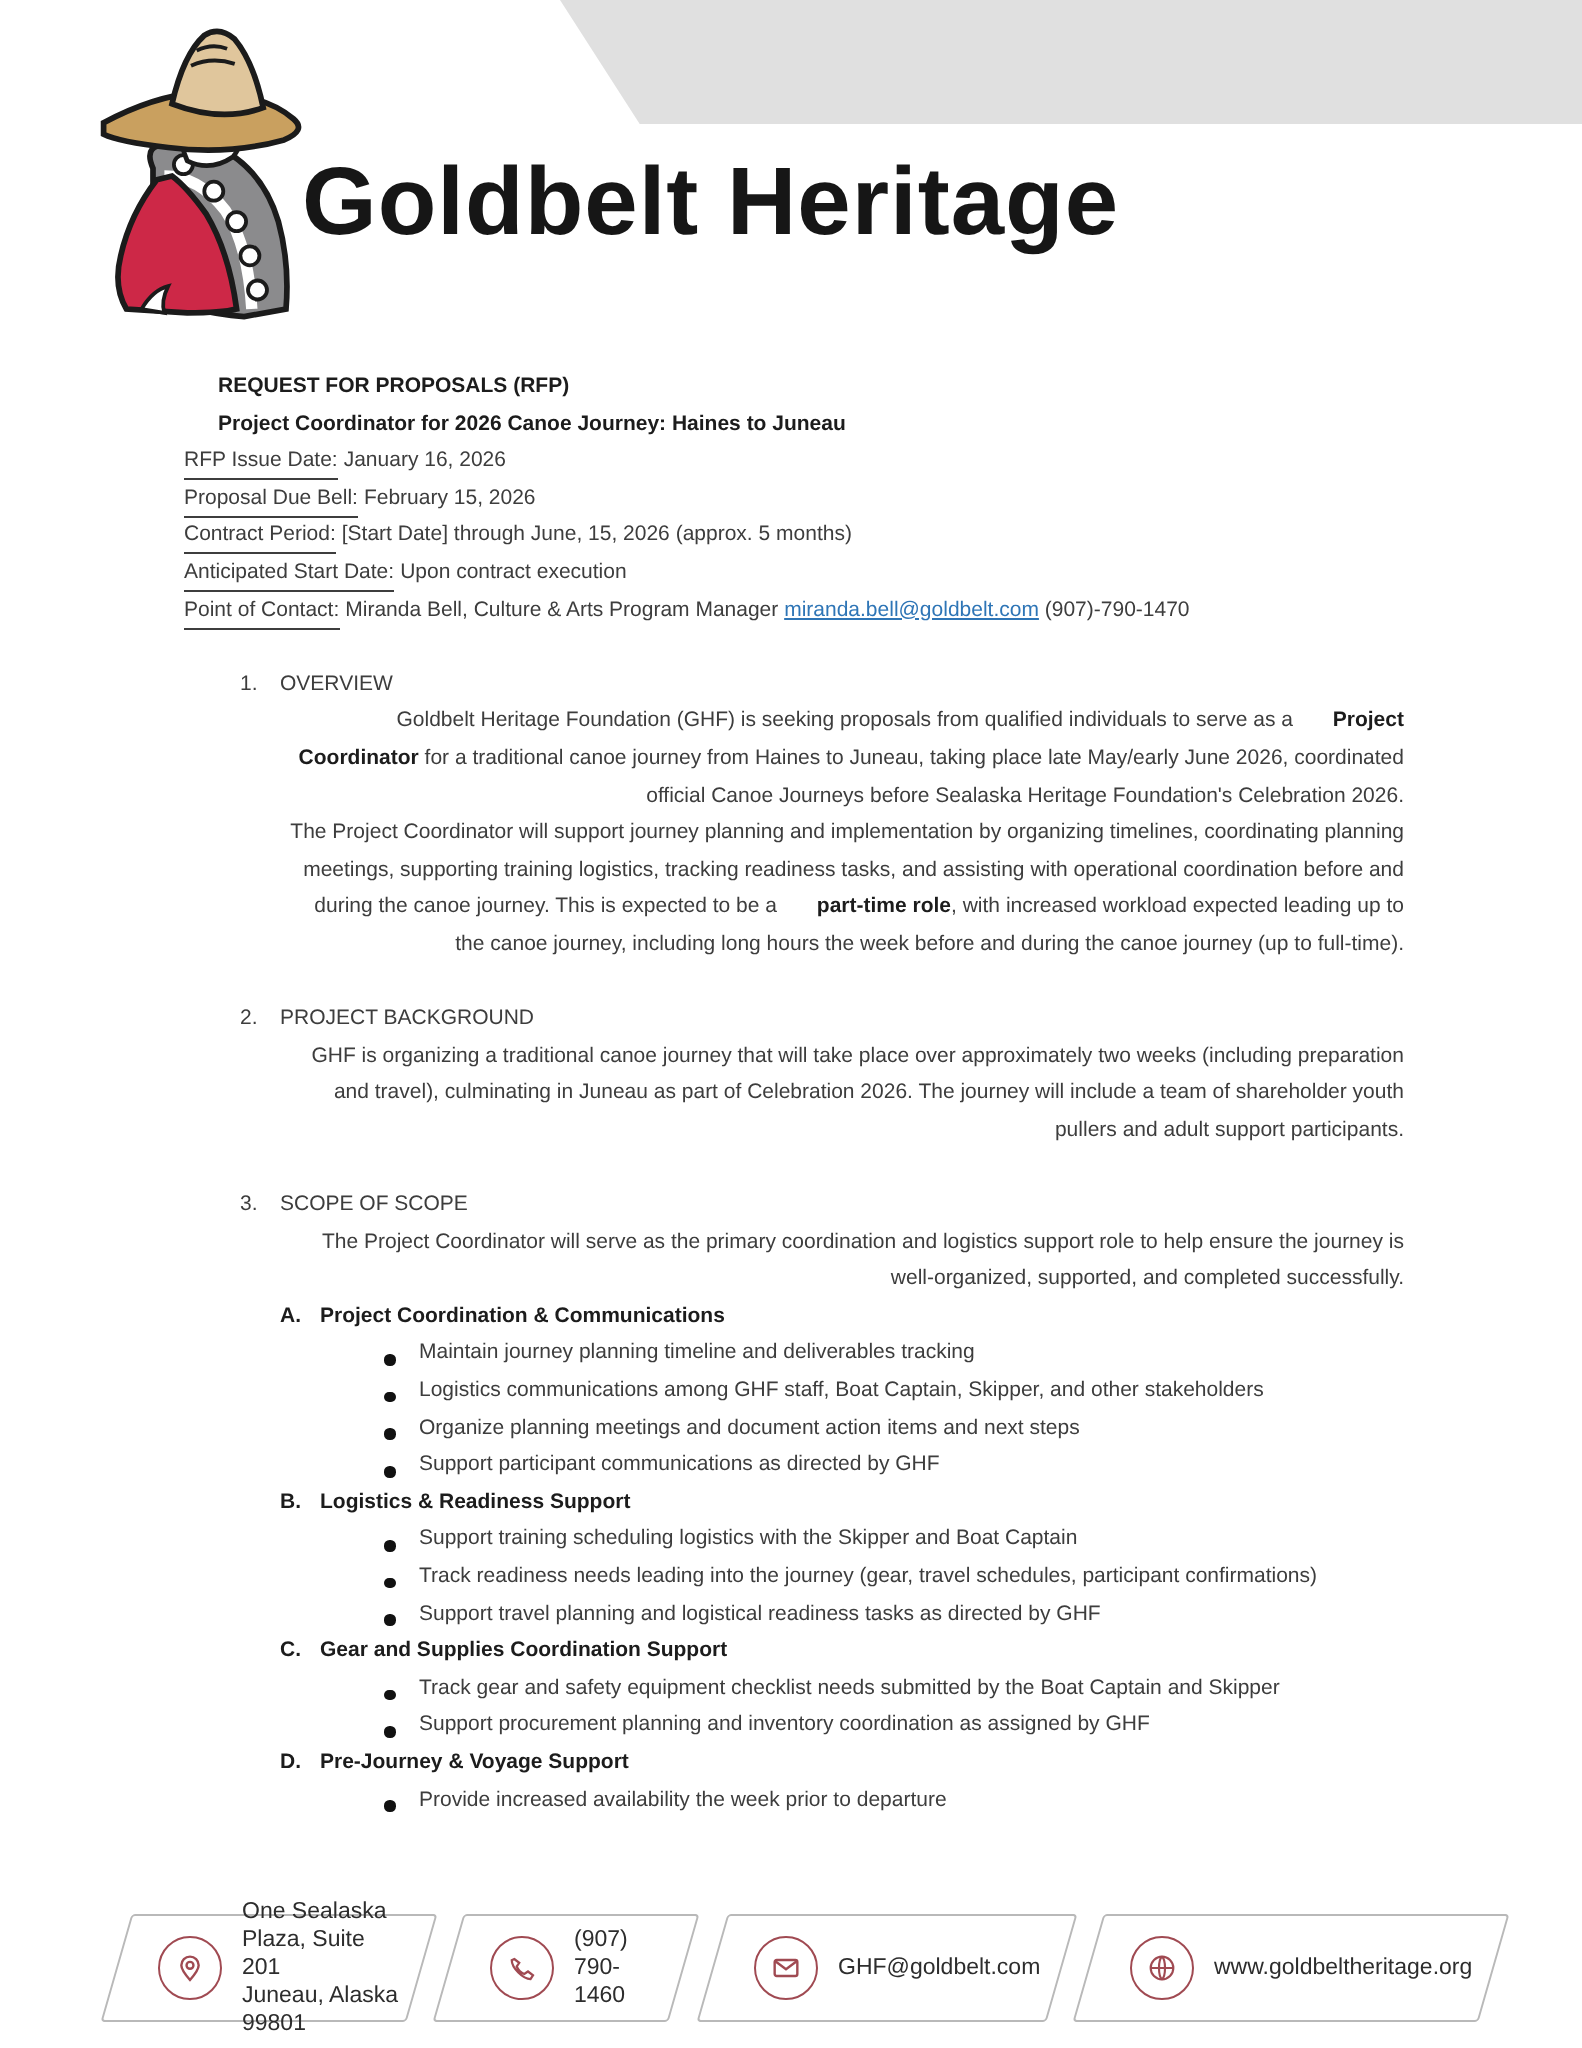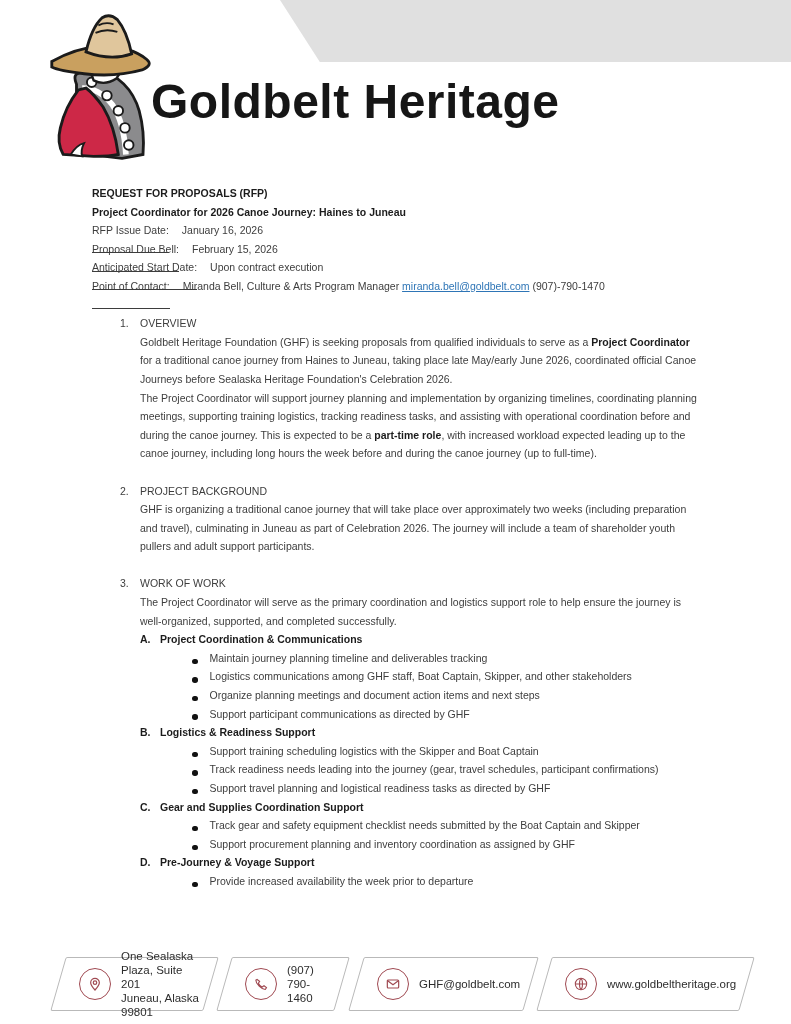--- a/index.html
+++ b/index.html
@@ -24,7 +24,7 @@
     position:absolute;left:92px;top:184px;width:610px;
     font-size:10.5px;line-height:18.6px;color:#3d3d3d;
   }
-  .t-bold{font-weight:bold;color:#1c1c1c;}
+  .t-bold{font-weight:bold;color:#1c1c1c;margin-left:17px;}
   .meta-line{white-space:nowrap;}
   .u-label{border-bottom:1px solid #3d3d3d;padding-bottom:16px;color:#3d3d3d;}
   .meta-val{margin-left:13px;}

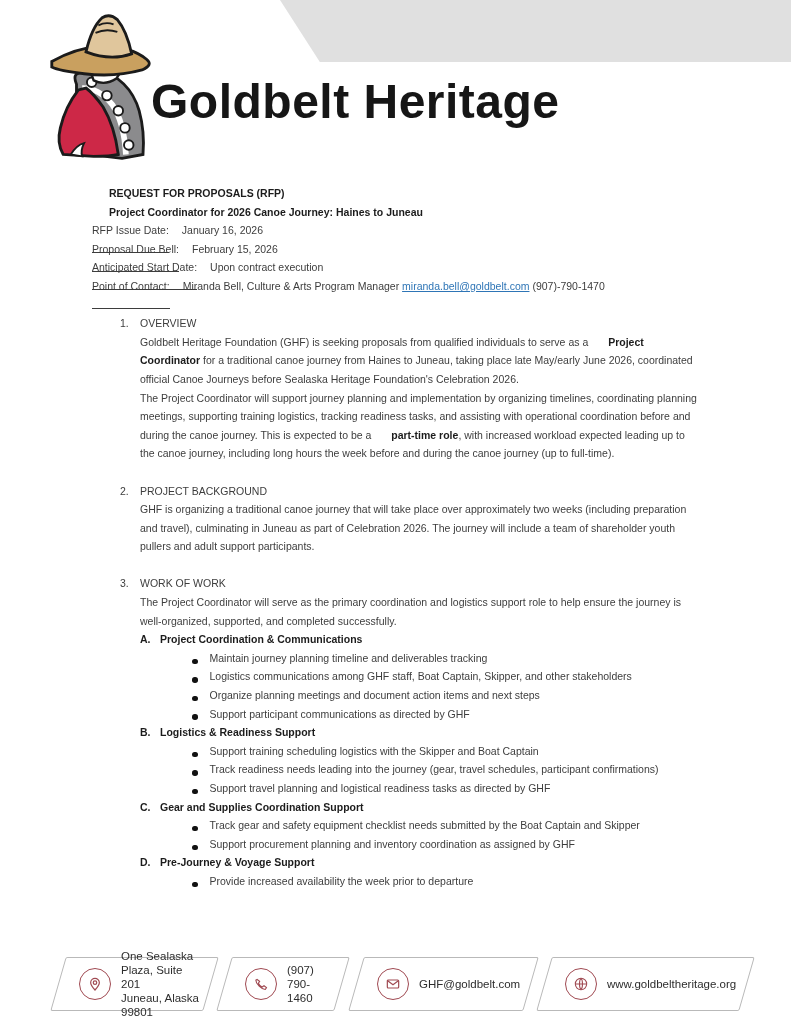--- a/index.html
+++ b/index.html
@@ -26,7 +26,7 @@
   }
   .t-bold{font-weight:bold;color:#1c1c1c;margin-left:17px;}
   .meta-line{white-space:nowrap;}
-  .u-label{border-bottom:1px solid #3d3d3d;padding-bottom:16px;color:#3d3d3d;}
+  .u-label{border-bottom:1px solid #3d3d3d;padding-bottom:3px;color:#3d3d3d;}
   .meta-val{margin-left:13px;}
   .link{color:#2e75b6;text-decoration:underline;}
   .sec{margin-top:18.6px;display:flex;}

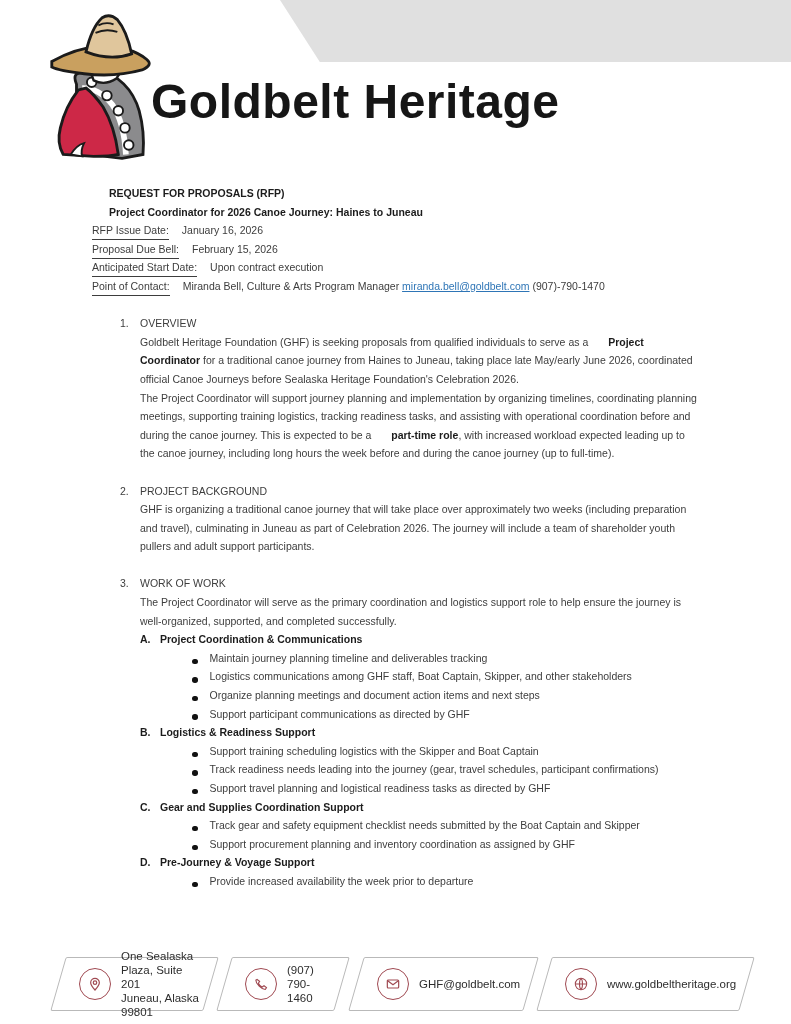--- a/index.html
+++ b/index.html
@@ -27,7 +27,7 @@
   .t-bold{font-weight:bold;color:#1c1c1c;margin-left:17px;}
   .meta-line{white-space:nowrap;}
   .u-label{border-bottom:1px solid #3d3d3d;padding-bottom:3px;color:#3d3d3d;}
-  .meta-val{margin-left:13px;}
+  .meta-val{margin-left:3px;}
   .link{color:#2e75b6;text-decoration:underline;}
   .sec{margin-top:18.6px;display:flex;}
   .num-col{flex:0 0 48px;padding-left:28px;box-sizing:border-box;}

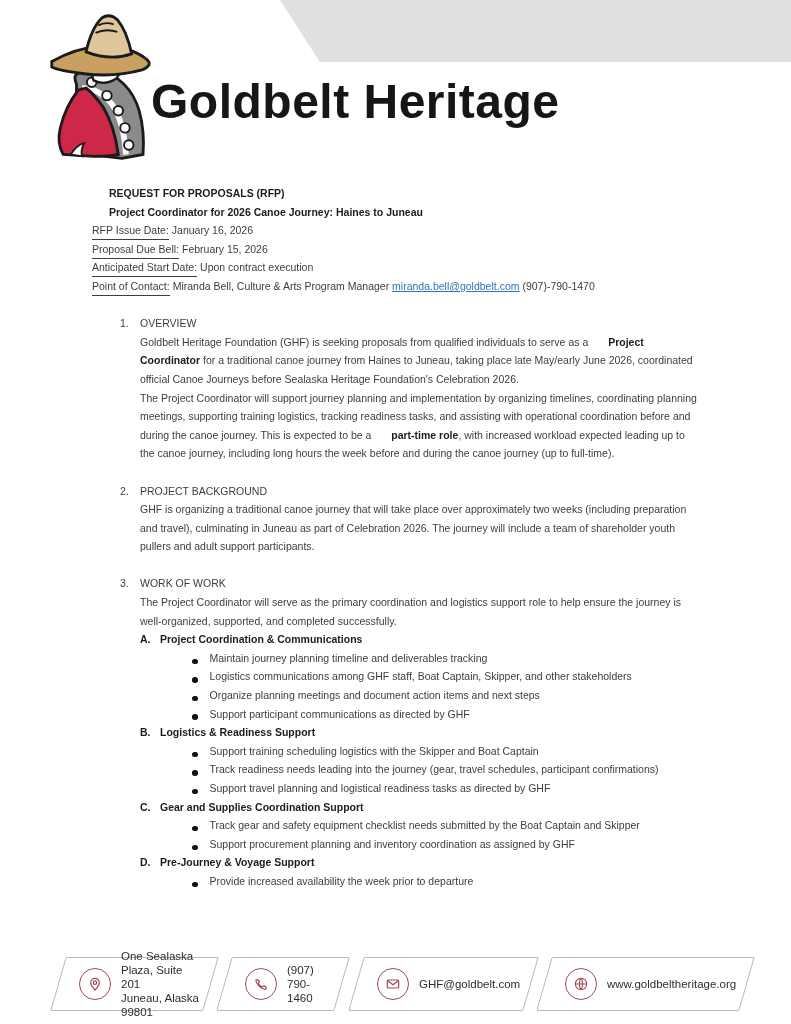--- a/index.html
+++ b/index.html
@@ -109,6 +109,9 @@
     <span class="u-label">Proposal Due Bell:</span><span class="meta-val">February 15, 2026</span>
   </div>
   <div class="meta-line">
+    <span class="u-label">Contract Period:</span><span class="meta-val">[Start Date] through June, 15, 2026 (approx. 5 months)</span>
+  </div>
+  <div class="meta-line">
     <span class="u-label">Anticipated Start Date:</span><span class="meta-val">Upon contract execution</span>
   </div>
   <div class="meta-line">

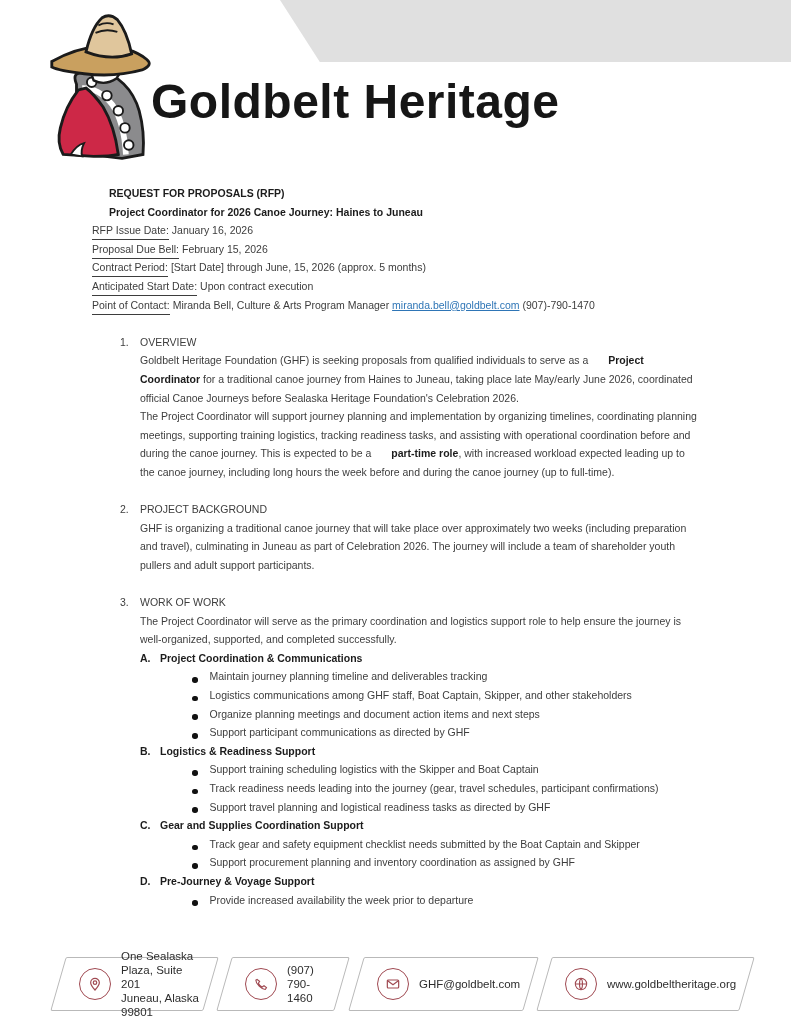--- a/index.html
+++ b/index.html
@@ -32,7 +32,7 @@
   .sec{margin-top:18.6px;display:flex;}
   .num-col{flex:0 0 48px;padding-left:28px;box-sizing:border-box;}
   .sec-body{flex:1;}
-  .para{margin:0;}
+  .para{margin:0;text-align:right;}
   .group-head{display:flex;font-weight:bold;color:#1c1c1c;}
   .g-letter{flex:0 0 20px;}
   .bullets{margin:0;padding:0;list-style:none;}

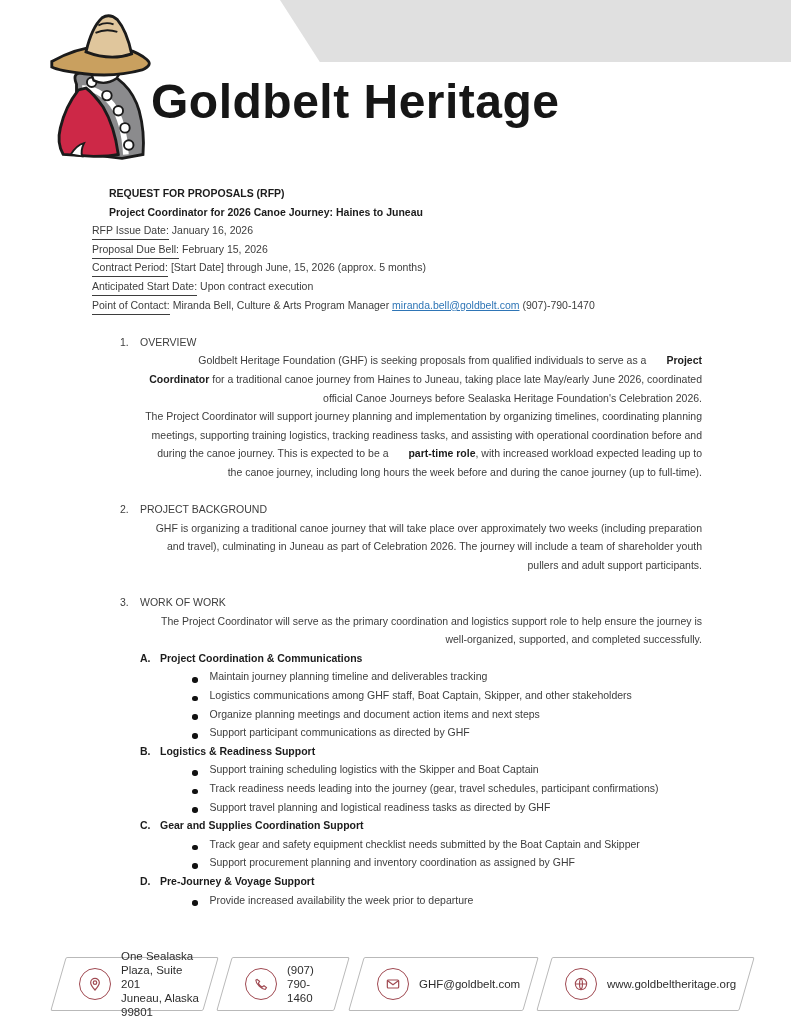--- a/index.html
+++ b/index.html
@@ -138,7 +138,7 @@
   <div class="sec">
     <div class="num-col">3.</div>
     <div class="sec-body">
-      <div>WORK OF WORK</div>
+      <div>SCOPE OF SCOPE</div>
       <p class="para">The Project Coordinator will serve as the primary coordination and logistics support role to help ensure the journey is well-organized, supported, and completed successfully.</p>
     </div>
   </div>

